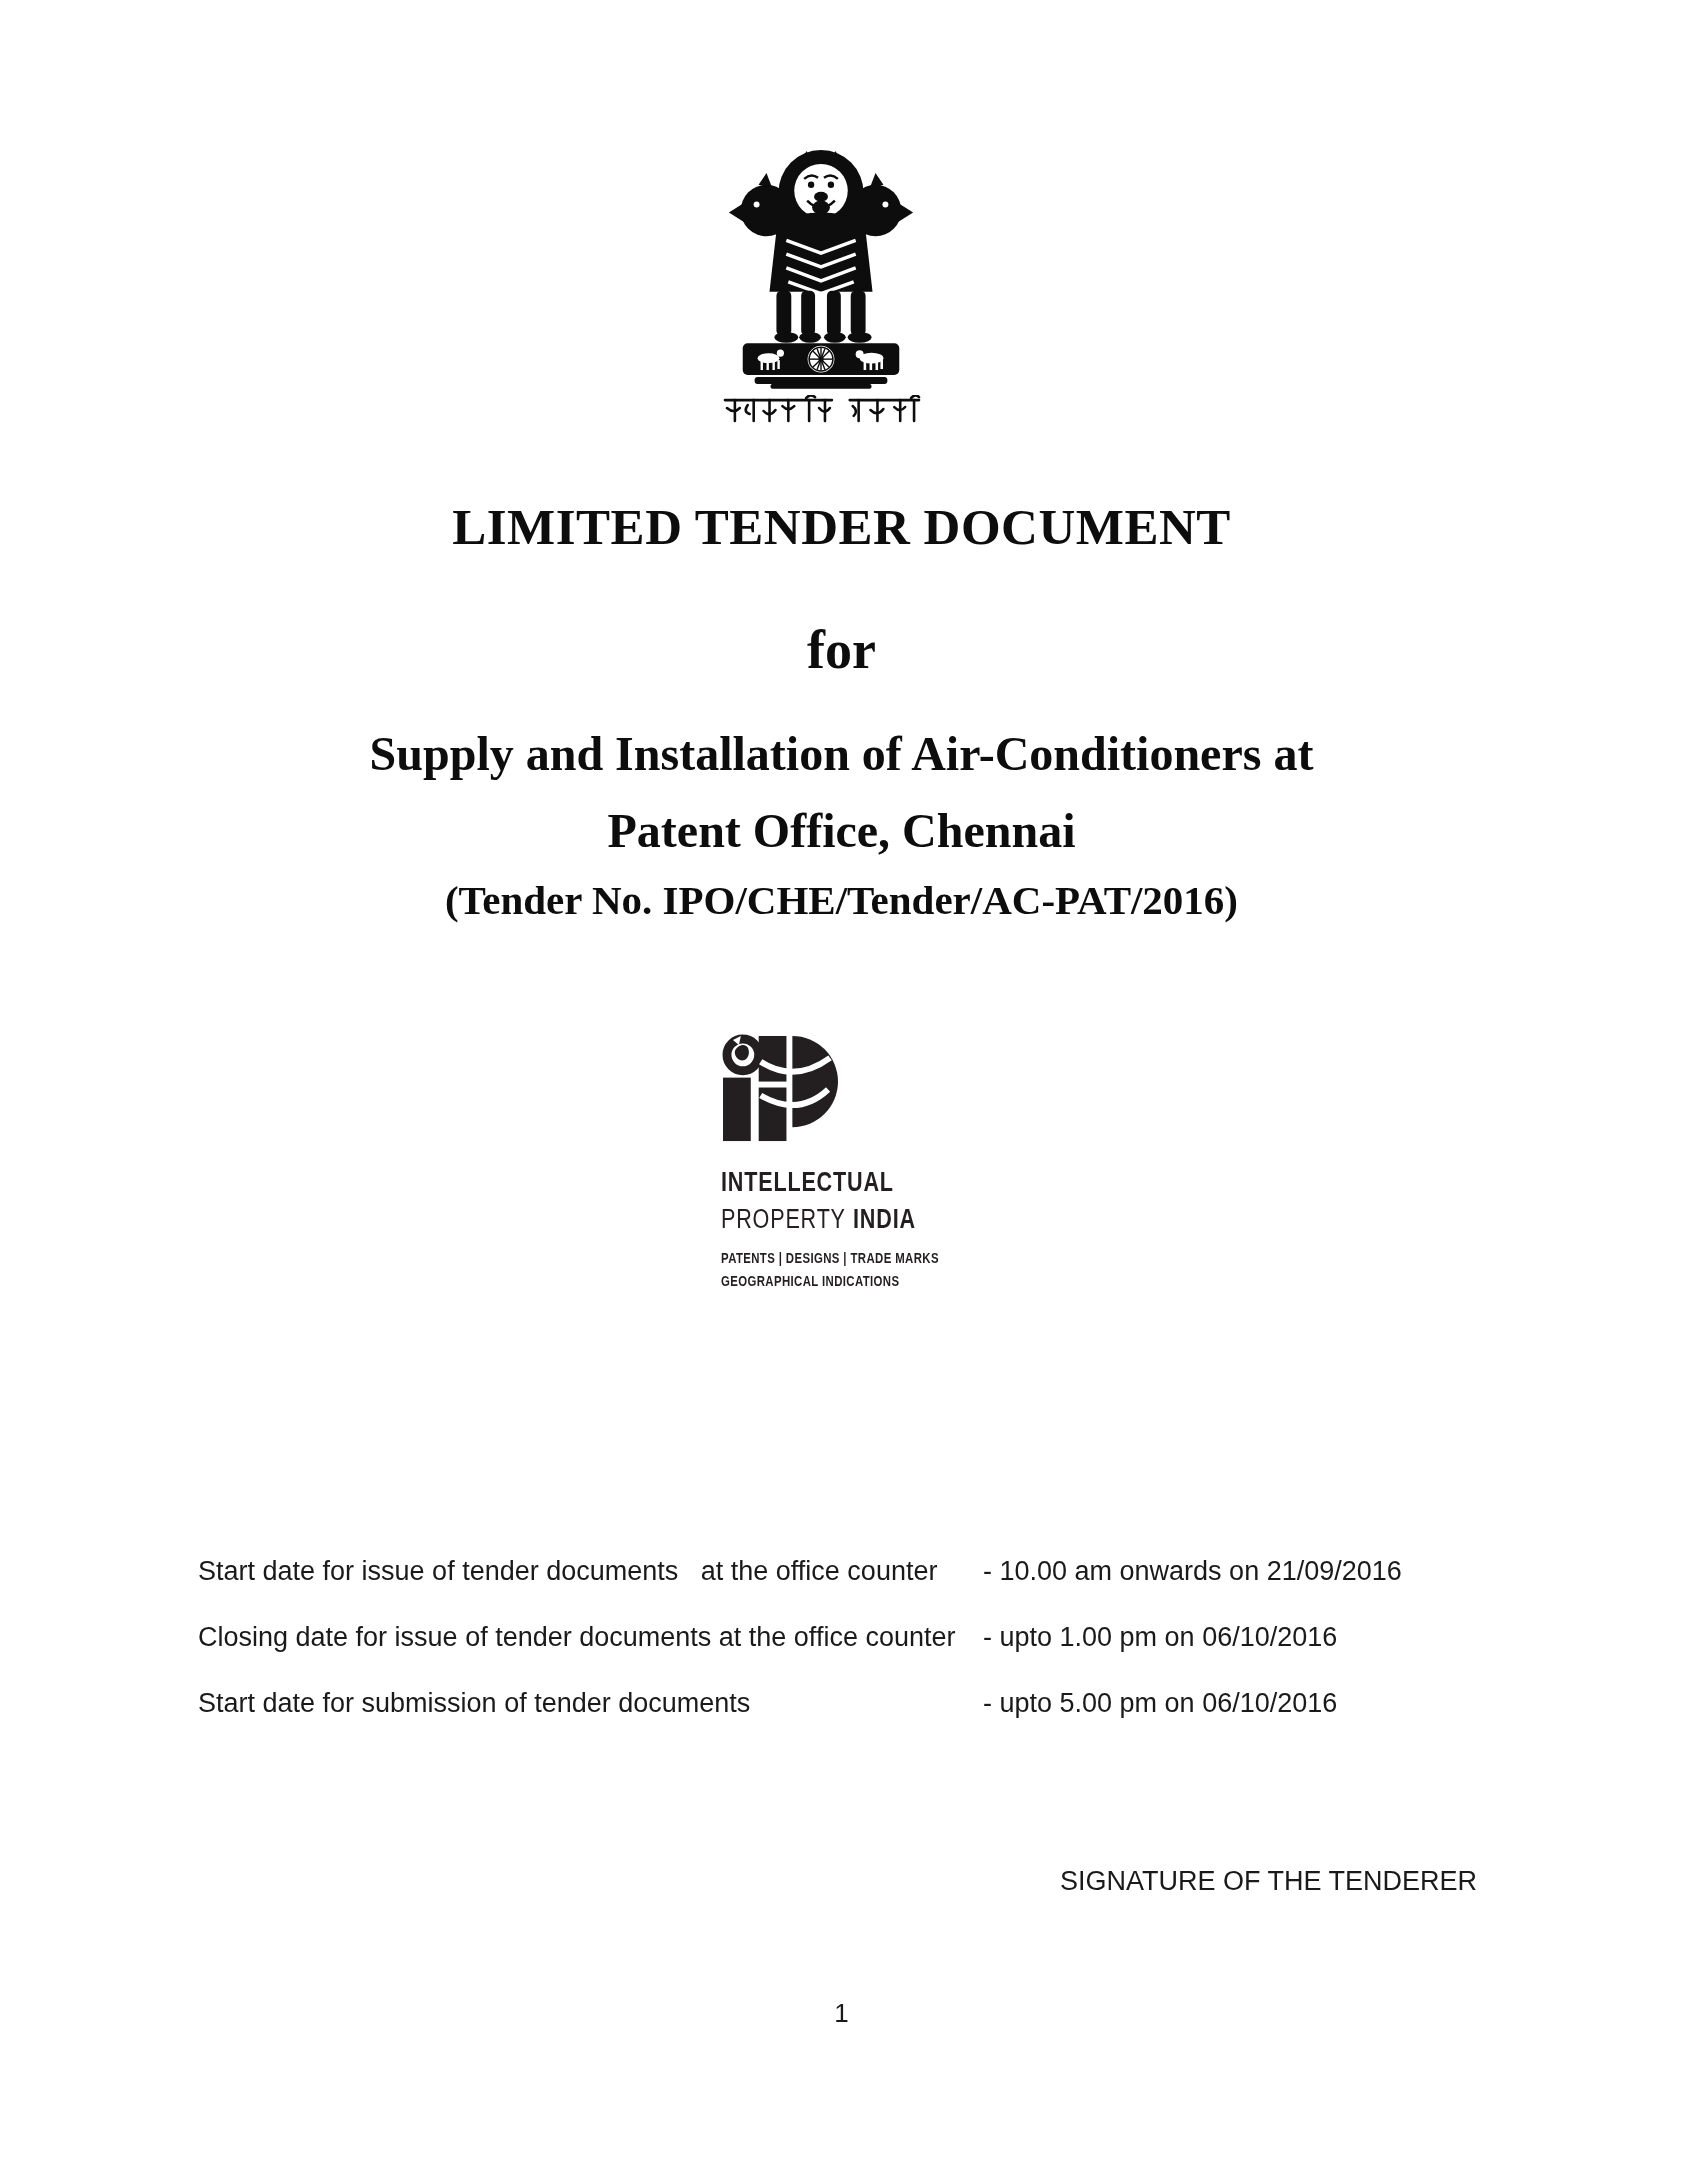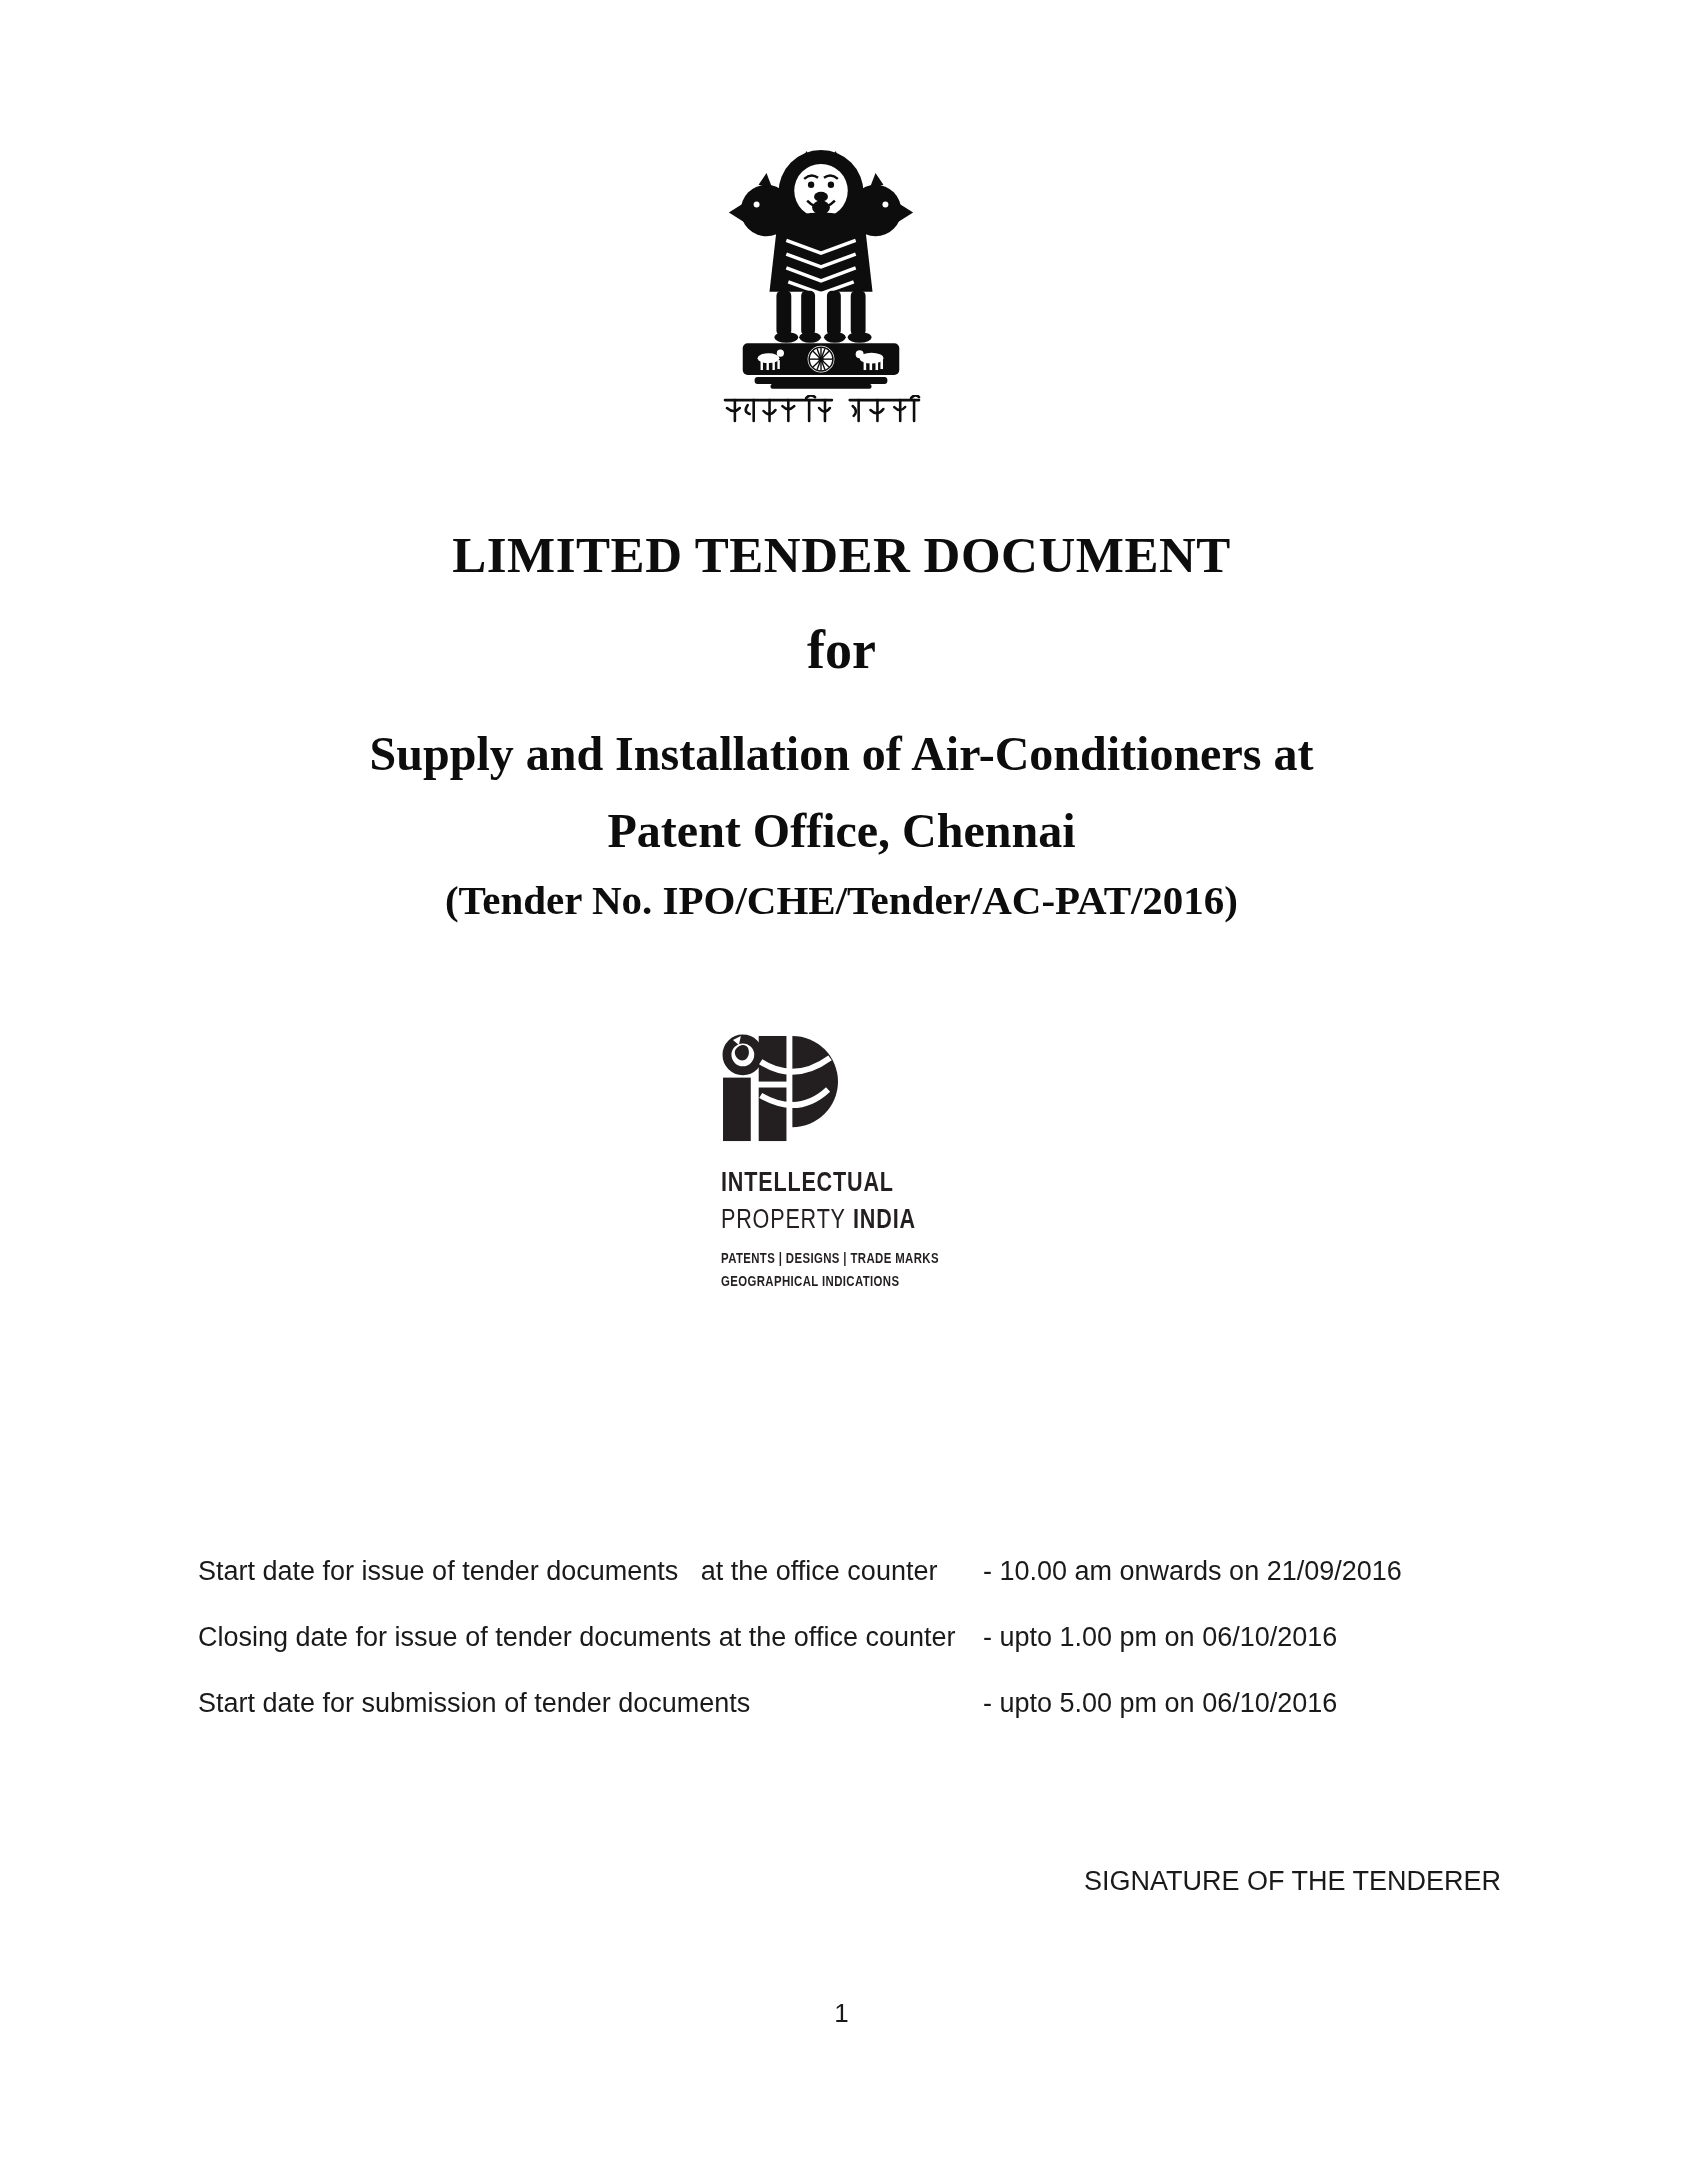--- a/index.html
+++ b/index.html
@@ -10,7 +10,7 @@
   }
   .serif{font-family:"Liberation Serif","DejaVu Serif",serif;font-weight:bold;color:#0d0d0d;}
   .centerline{position:absolute;left:0;width:100%;text-align:center;white-space:pre;}
-  .doc-title{top:498px;font-size:51px;letter-spacing:0.5px;margin-top:28px;}
+  .doc-title{top:498px;font-size:51px;letter-spacing:0.5px;}
   .for-line{top:619px;font-size:54px;}
   .subject1{top:726px;font-size:48px;}
   .subject2{top:803px;font-size:48px;}

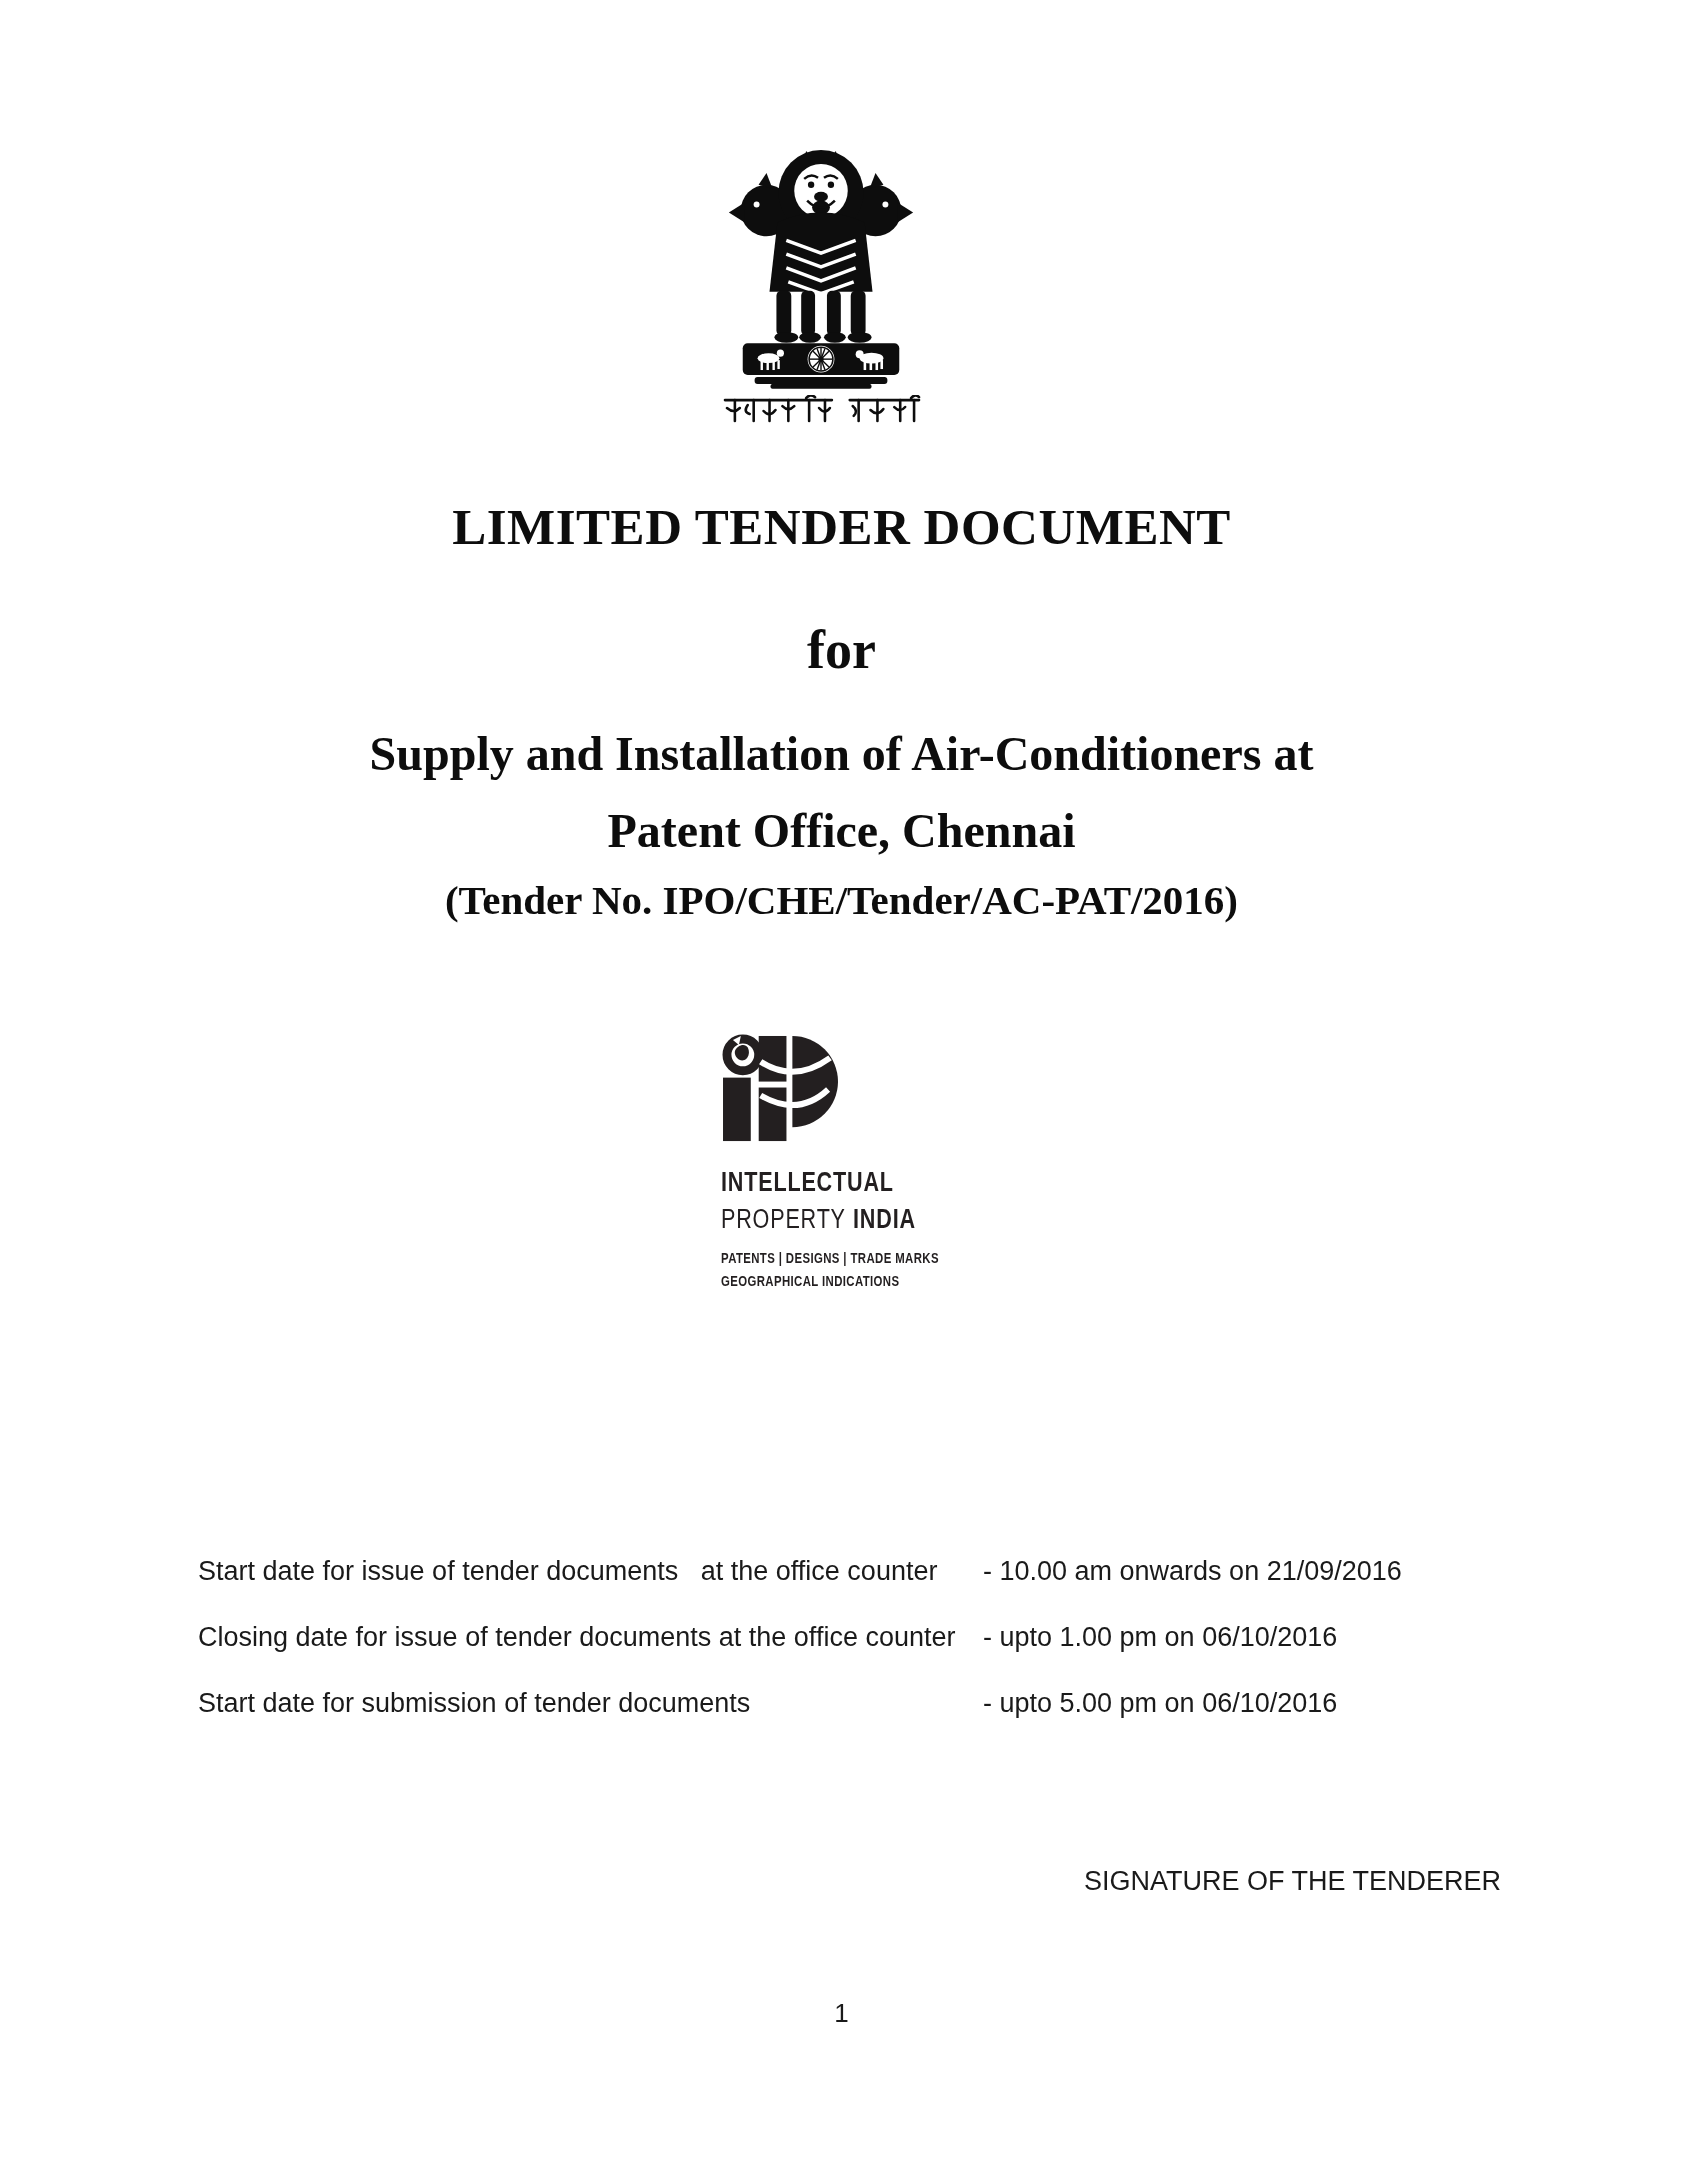--- a/index.html
+++ b/index.html
@@ -33,7 +33,7 @@
   .sched-label{flex:0 0 785px;white-space:pre;}
   .sched-value{flex:0 0 auto;white-space:pre;}
 
-  .signature{position:absolute;left:0;right:182px;top:1868px;text-align:right;font-size:27px;line-height:27px;white-space:pre;}
+  .signature{position:absolute;left:0;right:206px;top:1868px;text-align:right;font-size:27px;line-height:27px;white-space:pre;}
   .pagenum{position:absolute;left:0;width:100%;top:2000px;text-align:center;font-size:26px;line-height:27px;}
 </style>
 </head>

